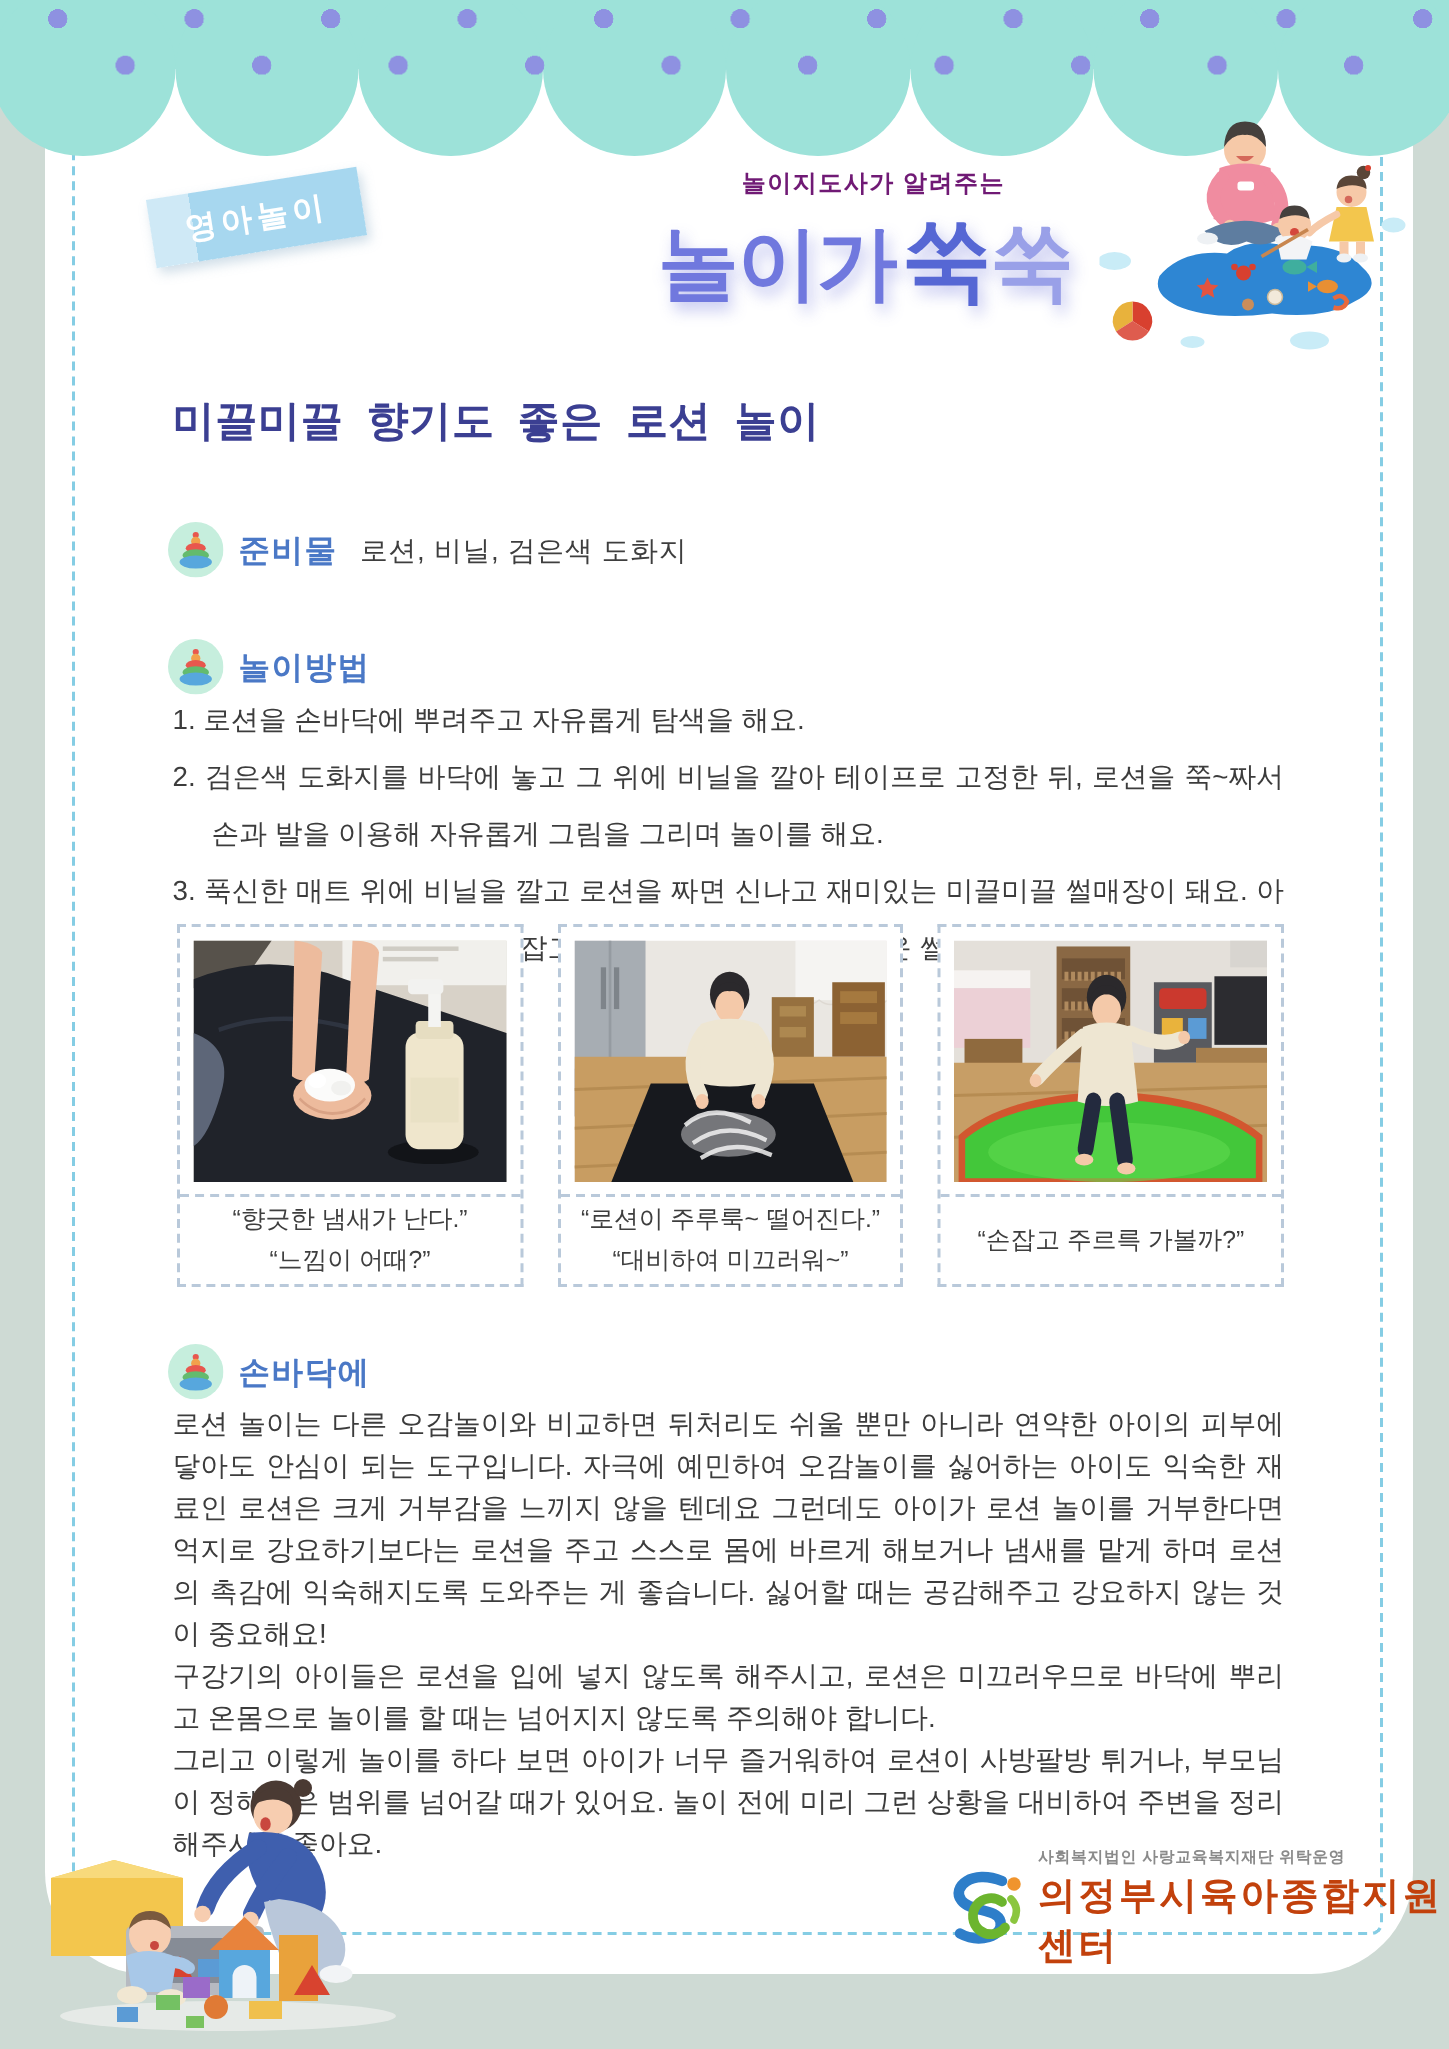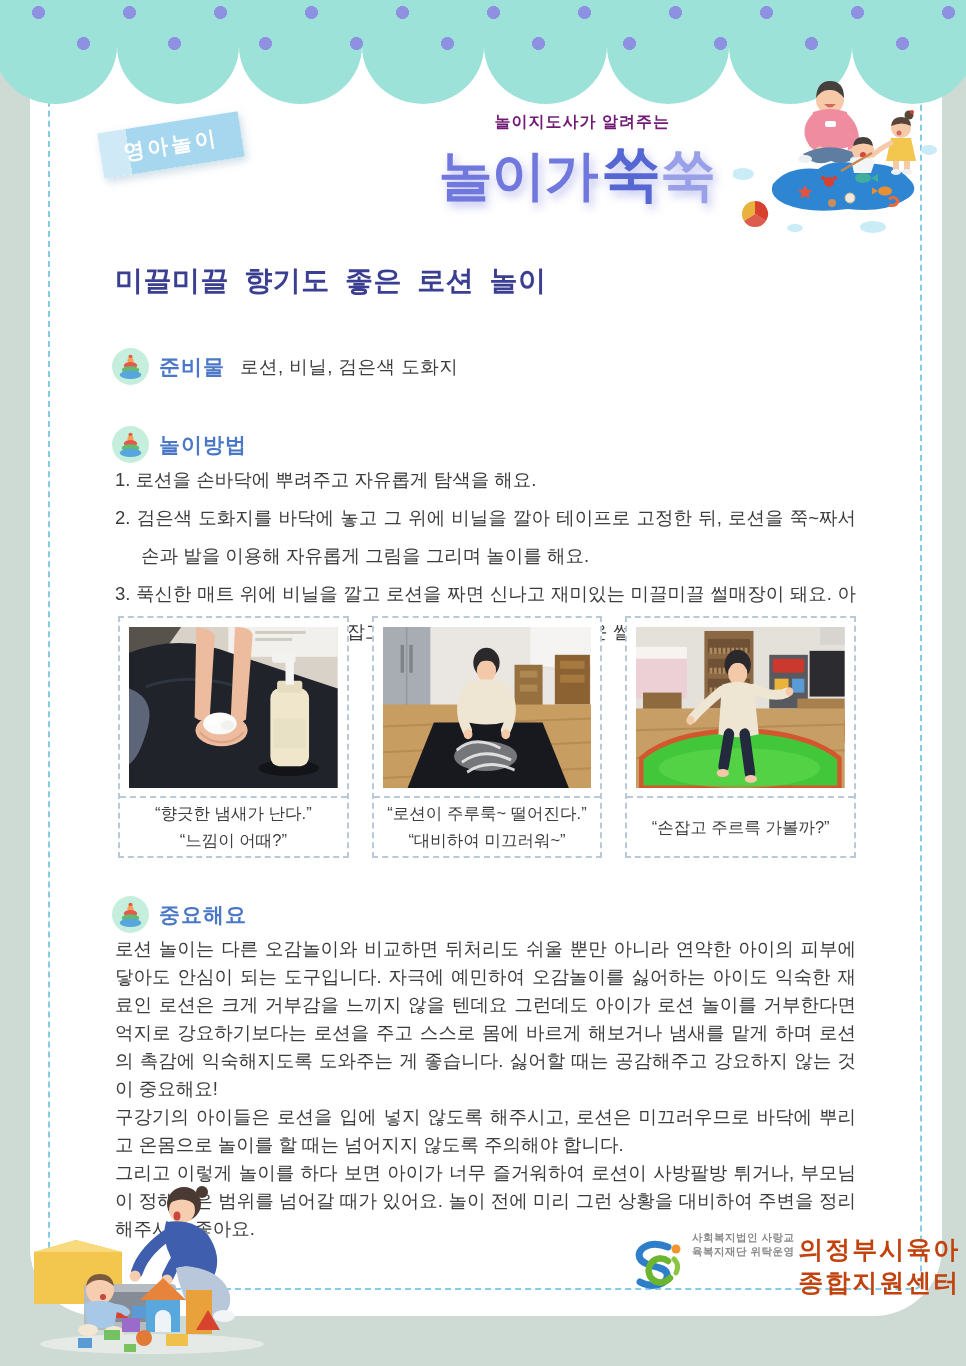--- a/index.html
+++ b/index.html
@@ -312,7 +312,7 @@
       <ellipse cx="18" cy="21.5" rx="8.5" ry="3.8" fill="#63bb6e"></ellipse>
       <ellipse cx="18" cy="26" rx="10.5" ry="4.2" fill="#57a7dd"></ellipse>
     </svg>
-    <span class="seclabel">중요해요</span>
+    <span class="seclabel">손바닥에</span>
   </div>
   <div class="coachtext">
     <p>로션 놀이는 다른 오감놀이와 비교하면 뒤처리도 쉬울 뿐만 아니라 연약한 아이의 피부에 닿아도 안심이 되는 도구입니다. 자극에 예민하여 오감놀이를 싫어하는 아이도 익숙한 재료인 로션은 크게 거부감을 느끼지 않을 텐데요 그런데도 아이가 로션 놀이를 거부한다면 억지로 강요하기보다는 로션을 주고 스스로 몸에 바르게 해보거나 냄새를 맡게 하며 로션의 촉감에 익숙해지도록 도와주는 게 좋습니다. 싫어할 때는 공감해주고 강요하지 않는 것이 중요해요!</p>

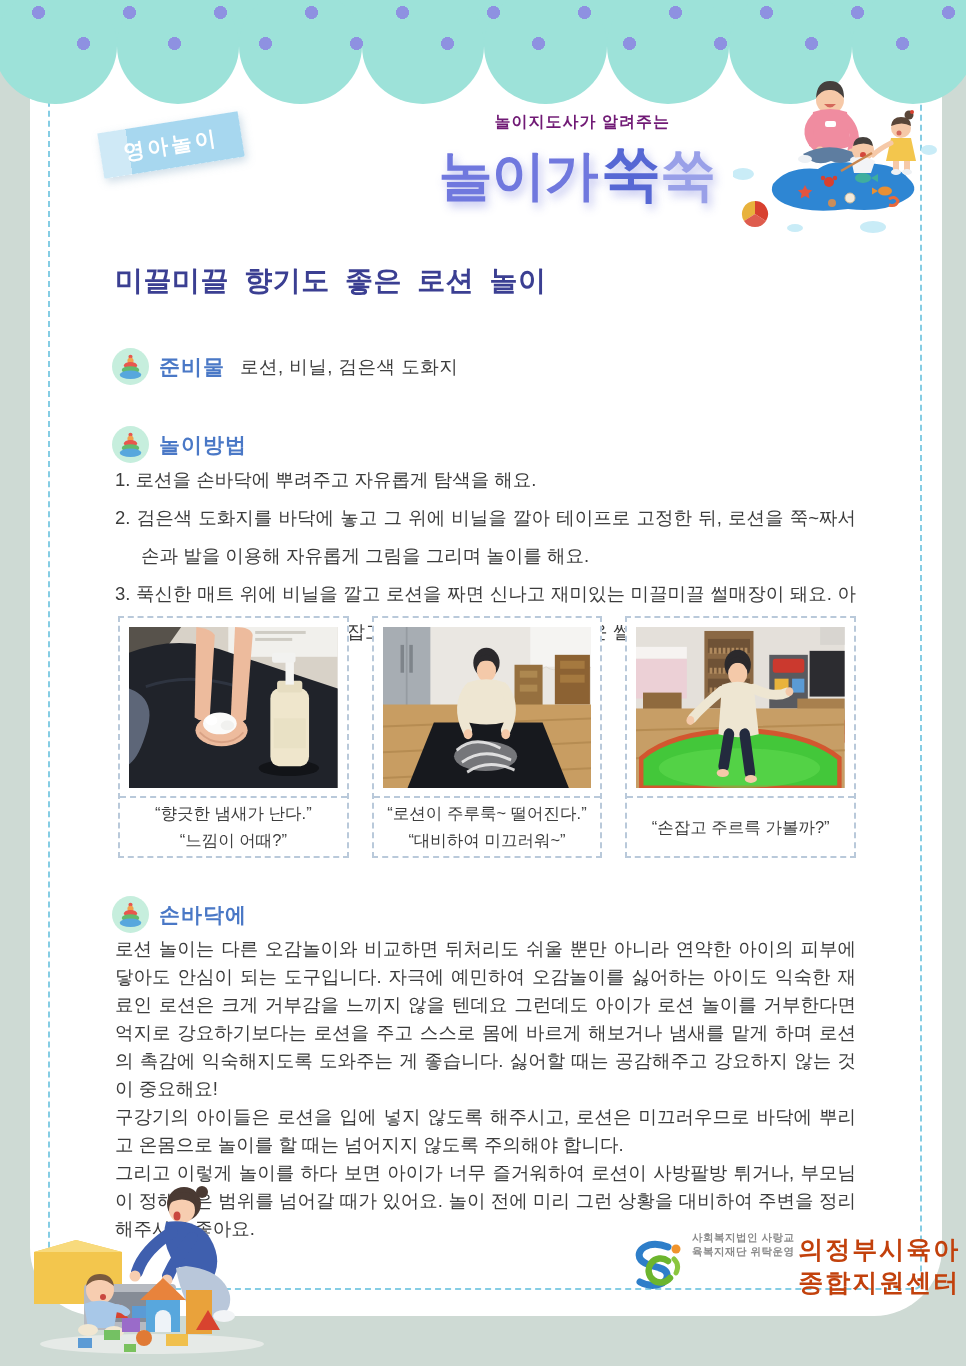--- a/index.html
+++ b/index.html
@@ -71,7 +71,7 @@
   .momart{position:absolute;left:26px;top:1178px;width:252px;height:182px;z-index:6;}
   .logo{position:absolute;left:628px;top:1231px;display:flex;align-items:center;z-index:6;}
   .logo .mark{width:58px;height:52px;flex:none;margin-right:6px;}
-  .logo .ltxt{display:flex;flex-direction:row;}
+  .logo .ltxt{display:flex;flex-direction:column;}
   .logo .small{font-size:10.5px;color:#8a8a8a;letter-spacing:.5px;font-weight:bold;}
   .logo .name{font-size:25px;color:#c2410c;letter-spacing:2px;font-weight:bold;margin-top:2px;}
 </style>

